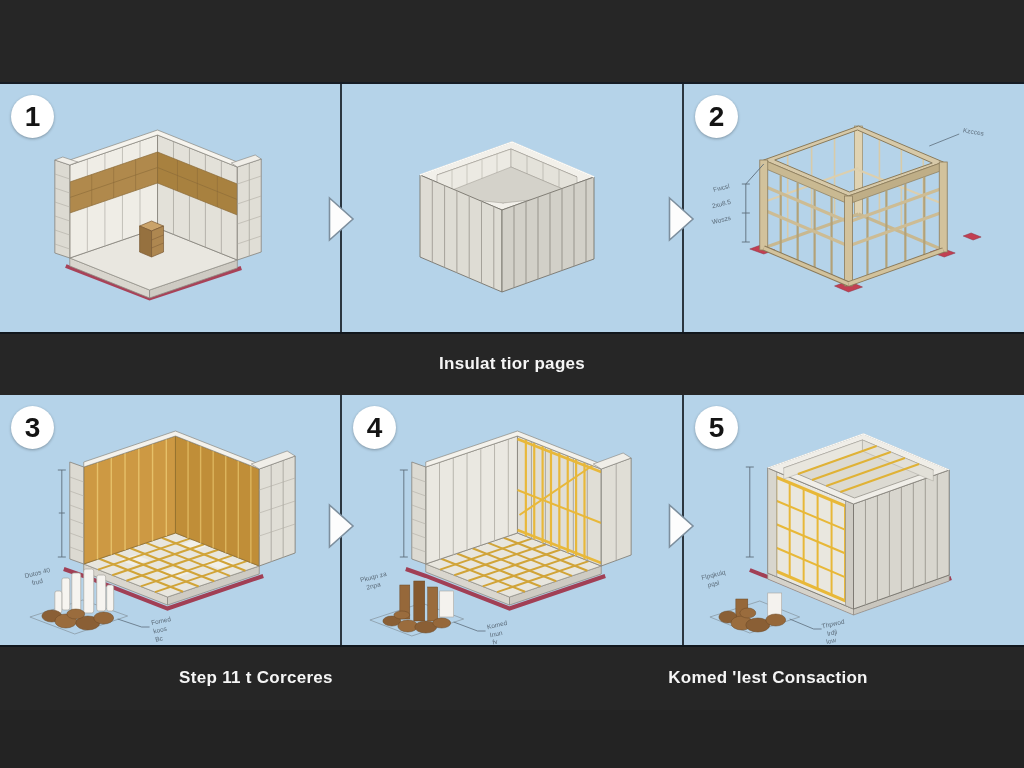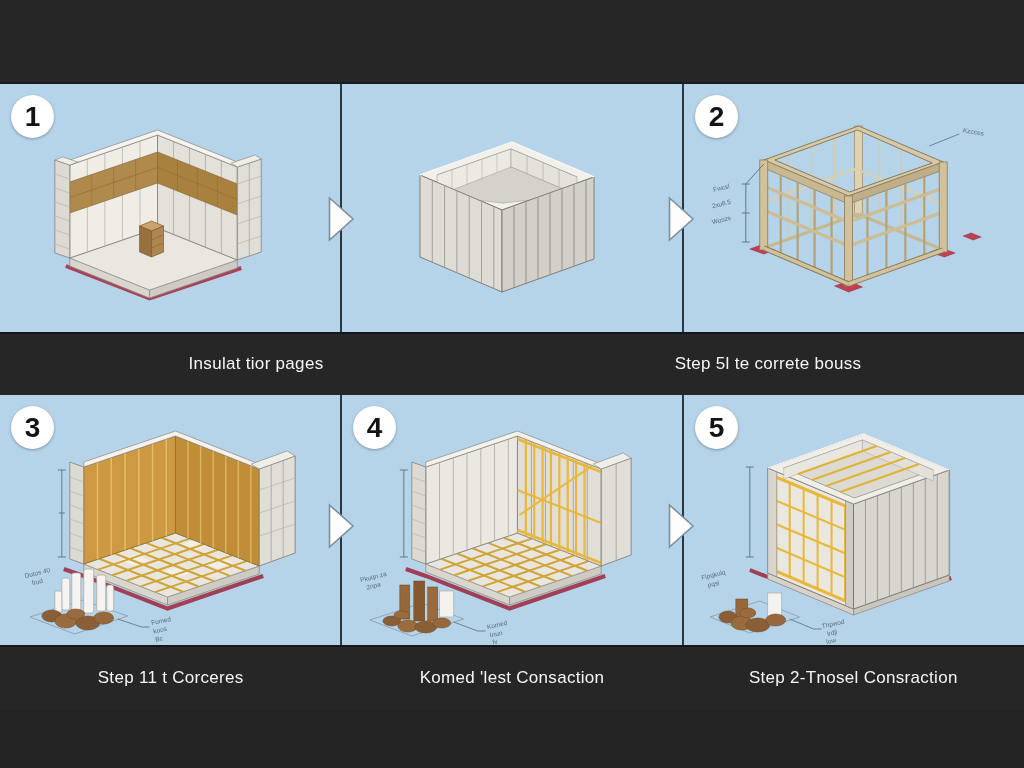--- a/index.html
+++ b/index.html
@@ -26,7 +26,7 @@
                box-shadow:inset 0 2px 0 #11171d;}
   .cap-1{height:63px;}
   .cap-2{height:65px;}
-  .caption{flex:1;text-align:center;color:#f5f5f5;font-weight:normal;font-size:17px;
+  .caption{flex:1;text-align:center;color:#f5f5f5;font-weight:bold;font-size:17px;
            letter-spacing:.3px;}
   .scribble{font-size:6.5px;fill:#5d6d7b;text-anchor:middle;
             font-family:"Liberation Sans",sans-serif;}

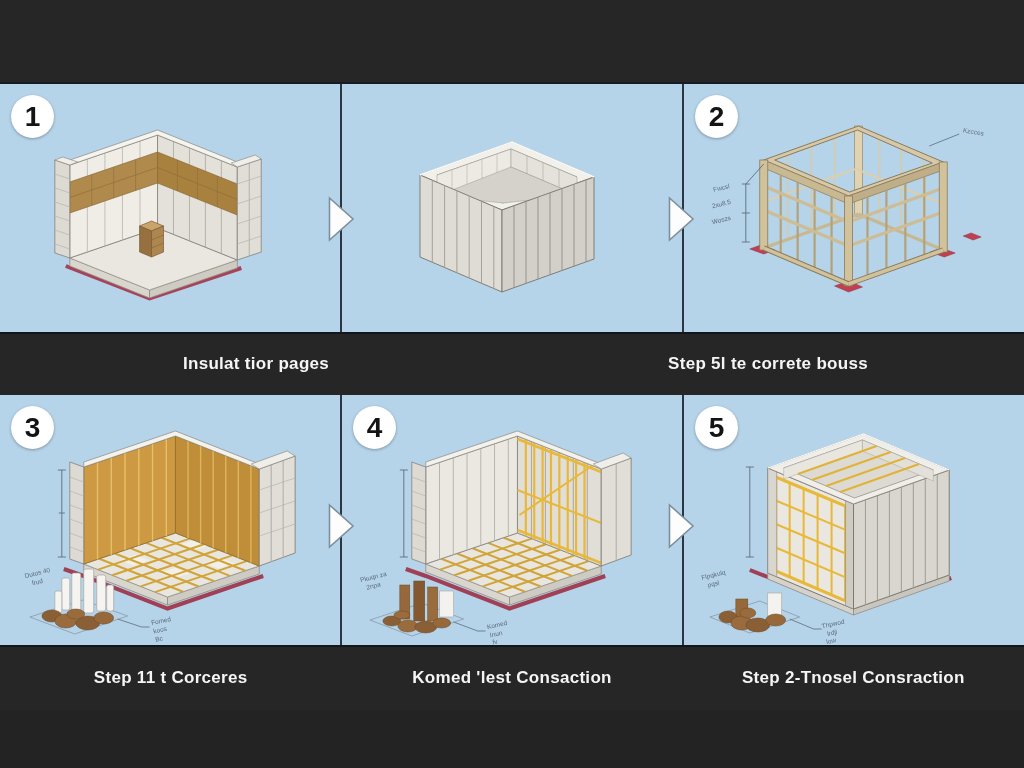--- a/index.html
+++ b/index.html
@@ -221,7 +221,6 @@
 
   <div class="caption-bar cap-1">
     <div class="caption">Insulat tior pages</div>
-    <div class="caption">Step 5l te correte bouss</div>
   </div>
 
   <div class="panel-row row-2">

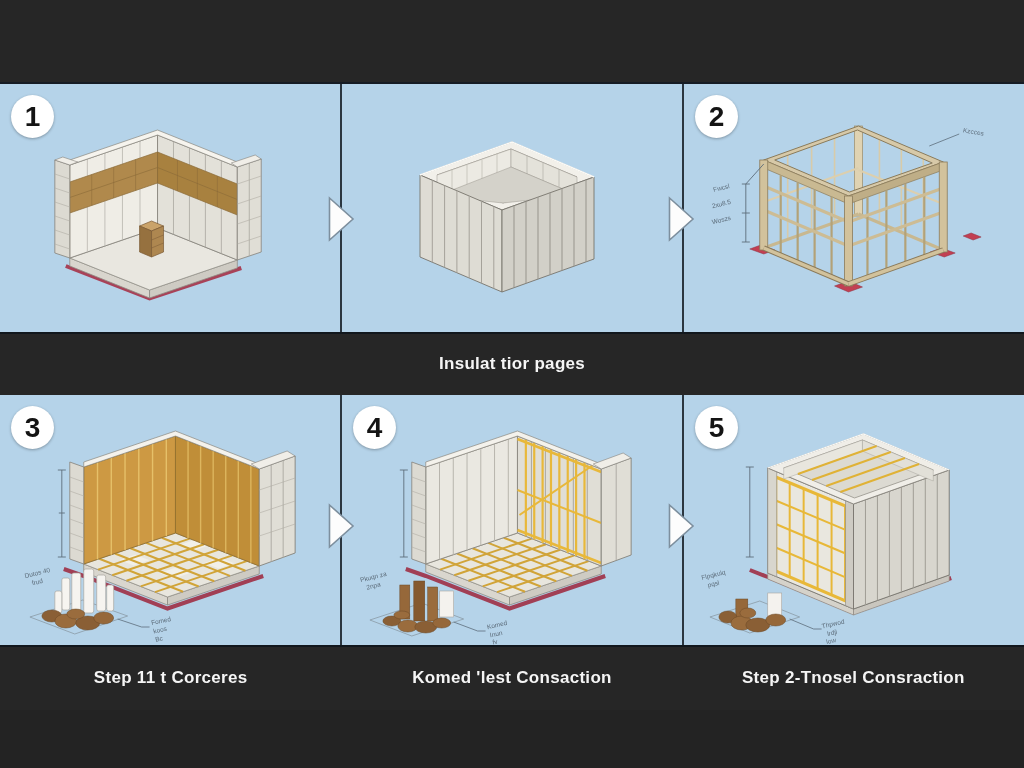--- a/index.html
+++ b/index.html
@@ -496,7 +496,6 @@
   <div class="caption-bar cap-2">
     <div class="caption">Step 11 t Corceres</div>
     <div class="caption">Komed 'lest Consaction</div>
-    <div class="caption">Step 2-Tnosel Consraction</div>
   </div>
 
   <div class="bar bottom-bar"></div>

